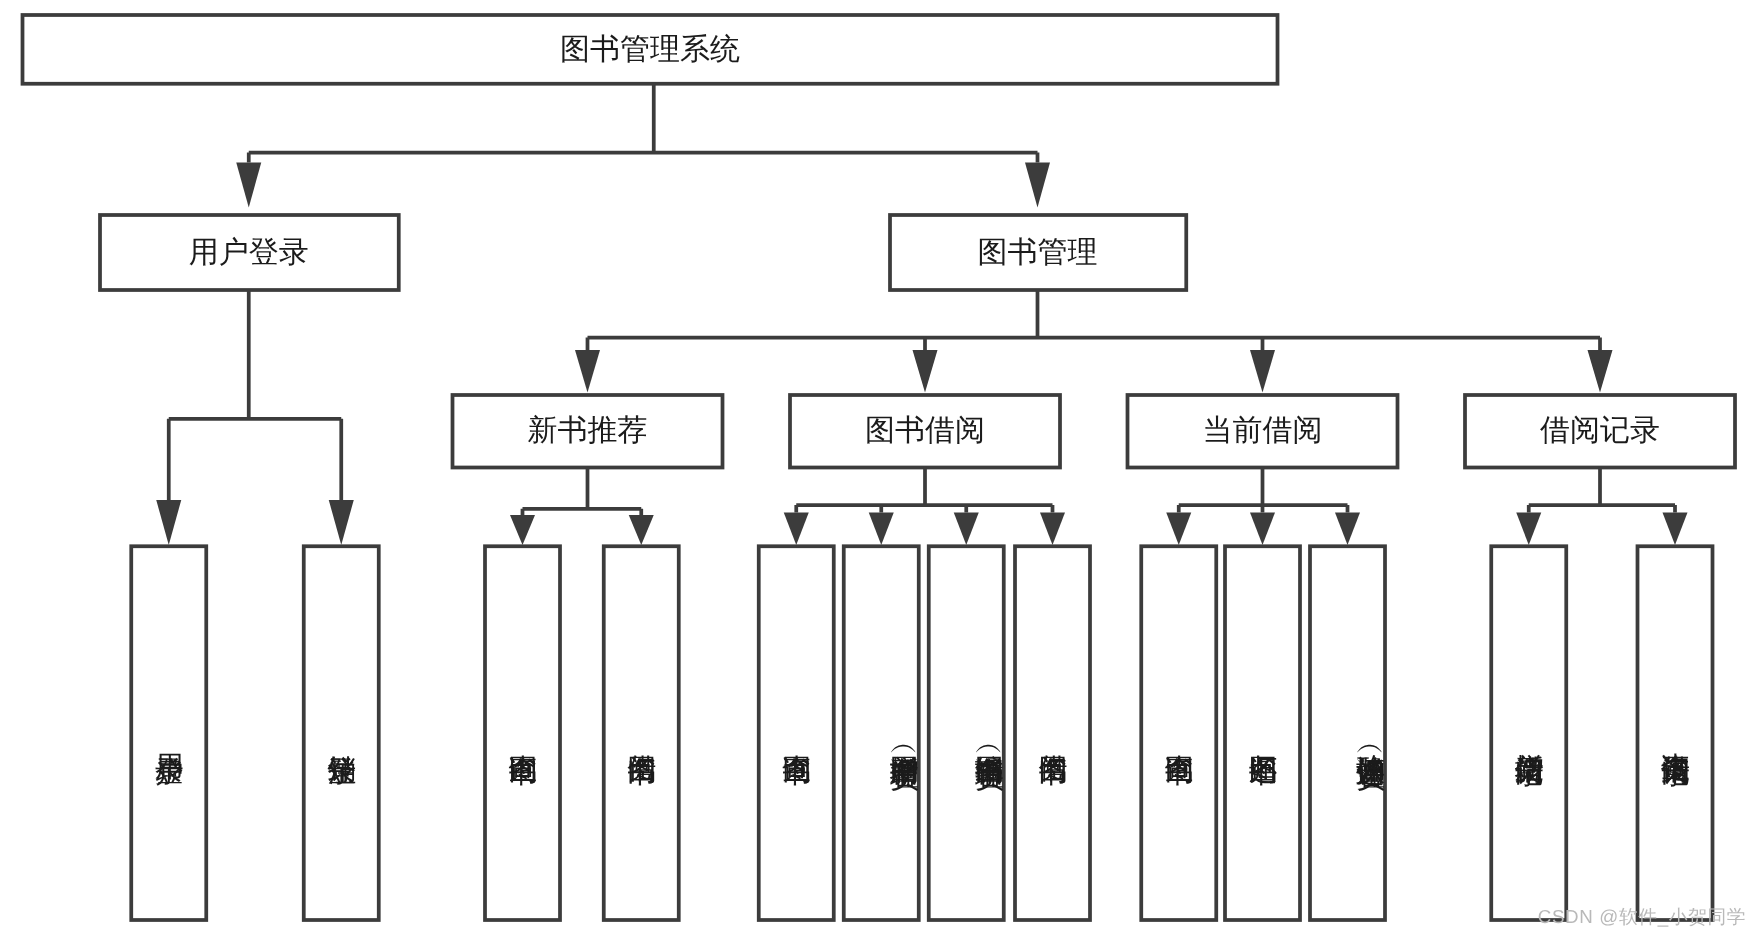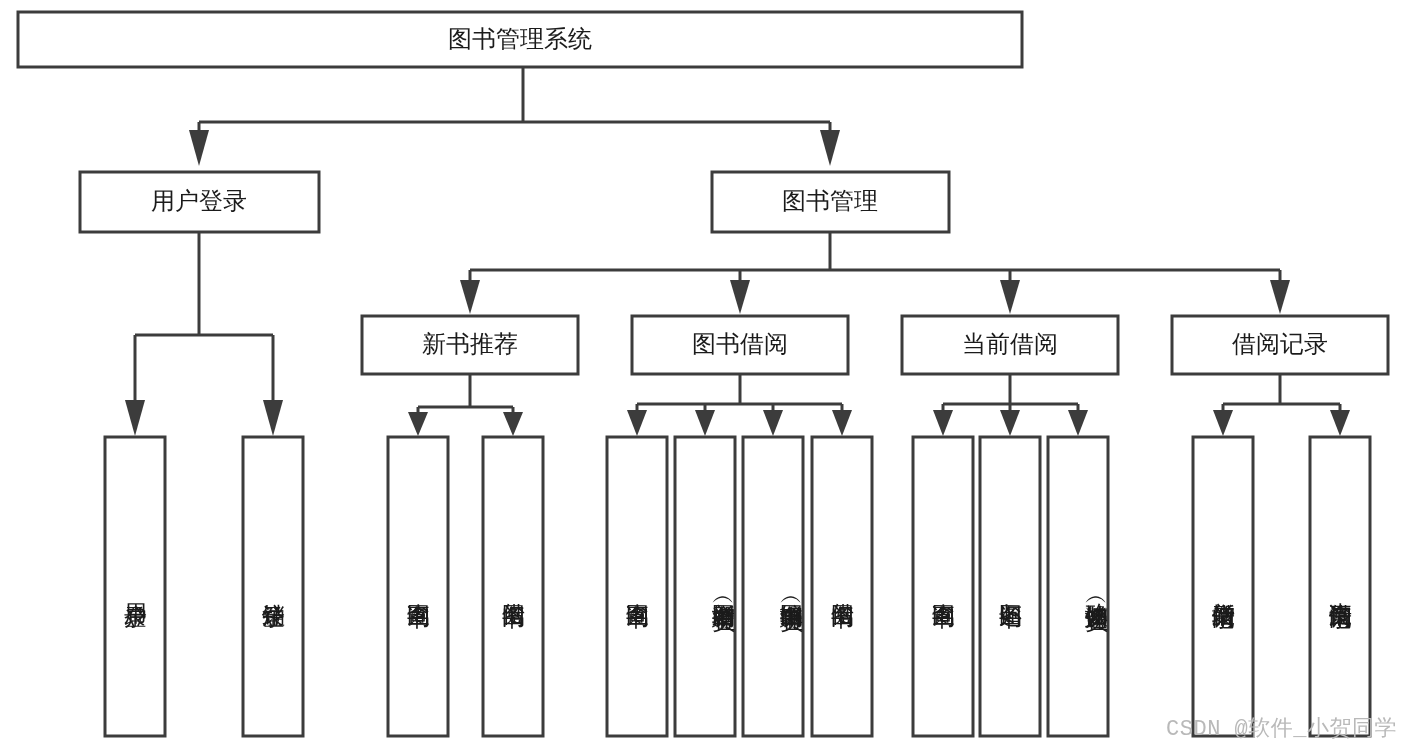--- a/index.html
+++ b/index.html
@@ -72,8 +72,8 @@
     position: absolute;
     right: 8px;
     bottom: 4px;
-    font-family: Liberation Mono, monospace;
-    font-size: 22px;
+    font-family: Liberation Sans, sans-serif;
+    font-size: 15px;
     color: #b9b9b9;
     white-space: nowrap;
     letter-spacing: 0.5px;

